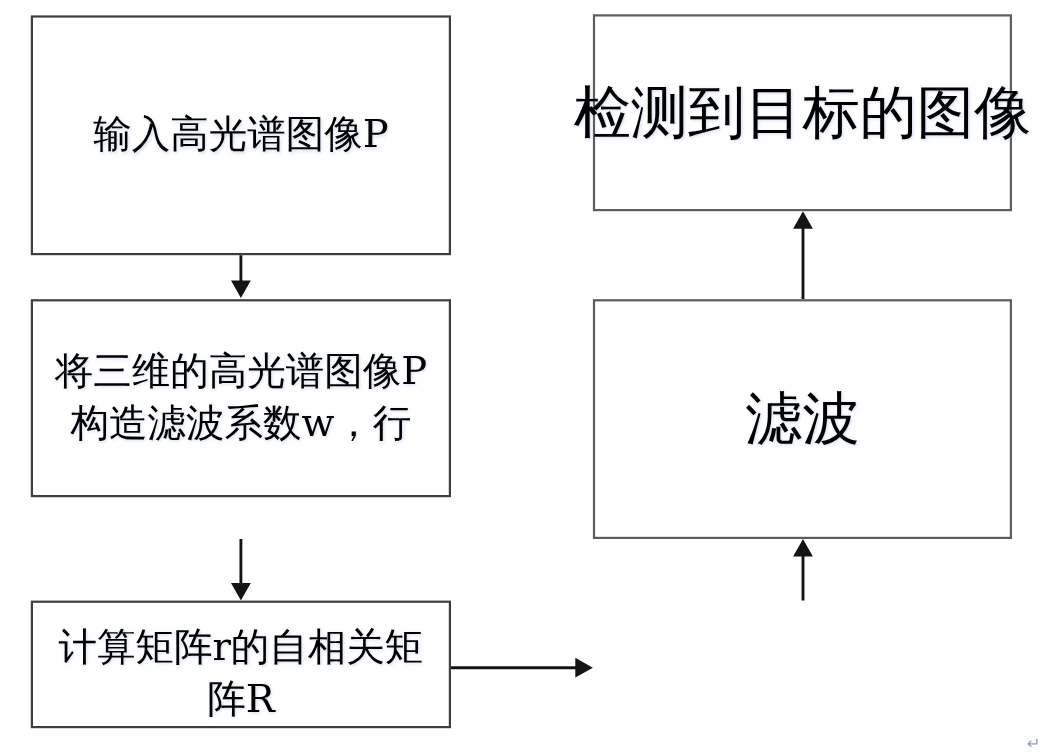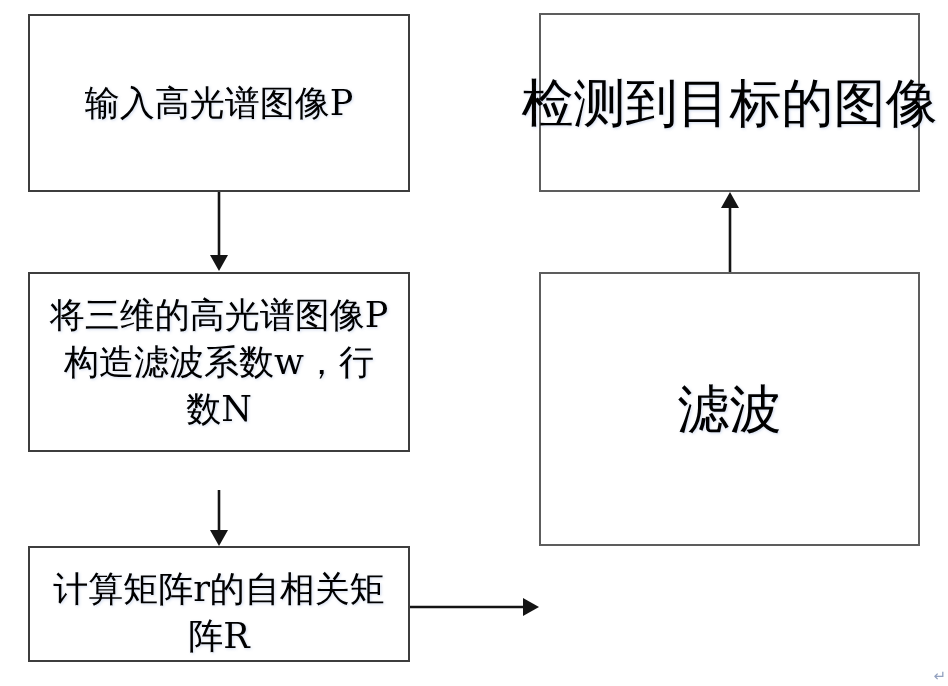--- a/index.html
+++ b/index.html
@@ -49,7 +49,7 @@
     font-size: 52px;
     line-height: 52px;
   }
-  #box-input    { top: 14px;  height: 178px; }
+  #box-input    { top: 14px;  height: 218px; }
   #box-reshape  { top: 272px; height: 180px; }
   #box-autocorr { top: 546px; height: 116px; justify-content: flex-end; }
   #box-result   { top: 13px;  height: 179px; }

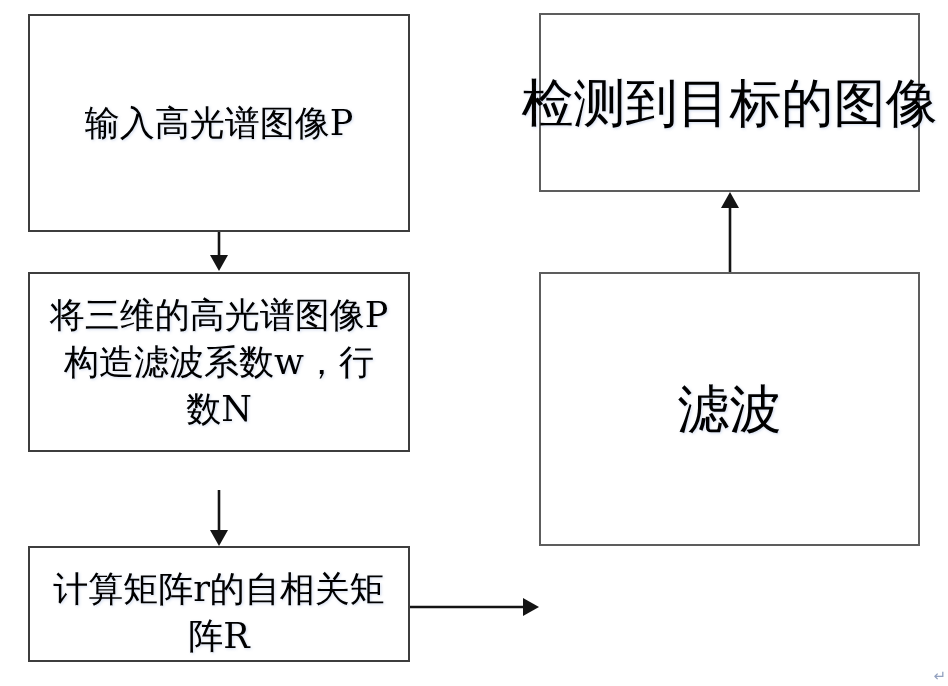--- a/index.html
+++ b/index.html
@@ -101,7 +101,6 @@
   <div class="box col-left" id="box-reshape">
     <span class="line">将三维的高光谱图像P</span>
     <span class="line">构造滤波系数w，行</span>
-    <span class="line">数N</span>
   </div>
 
   <div class="box col-left" id="box-autocorr">

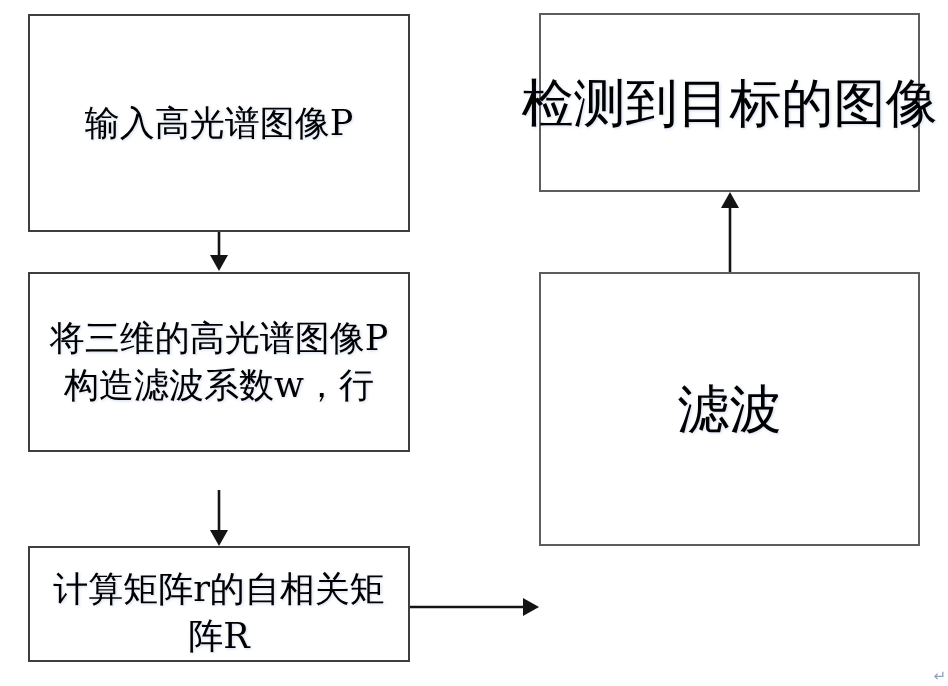--- a/index.html
+++ b/index.html
@@ -53,7 +53,7 @@
   #box-reshape  { top: 272px; height: 180px; }
   #box-autocorr { top: 546px; height: 116px; justify-content: flex-end; }
   #box-result   { top: 13px;  height: 179px; }
-  #box-filter   { top: 272px; height: 274px; }
+  #box-filter   { top: 272px; height: 218px; }
   #box-coeff    { top: 546px; height: 121px; }
   .line { display: block; white-space: nowrap; }
   .pmark {

